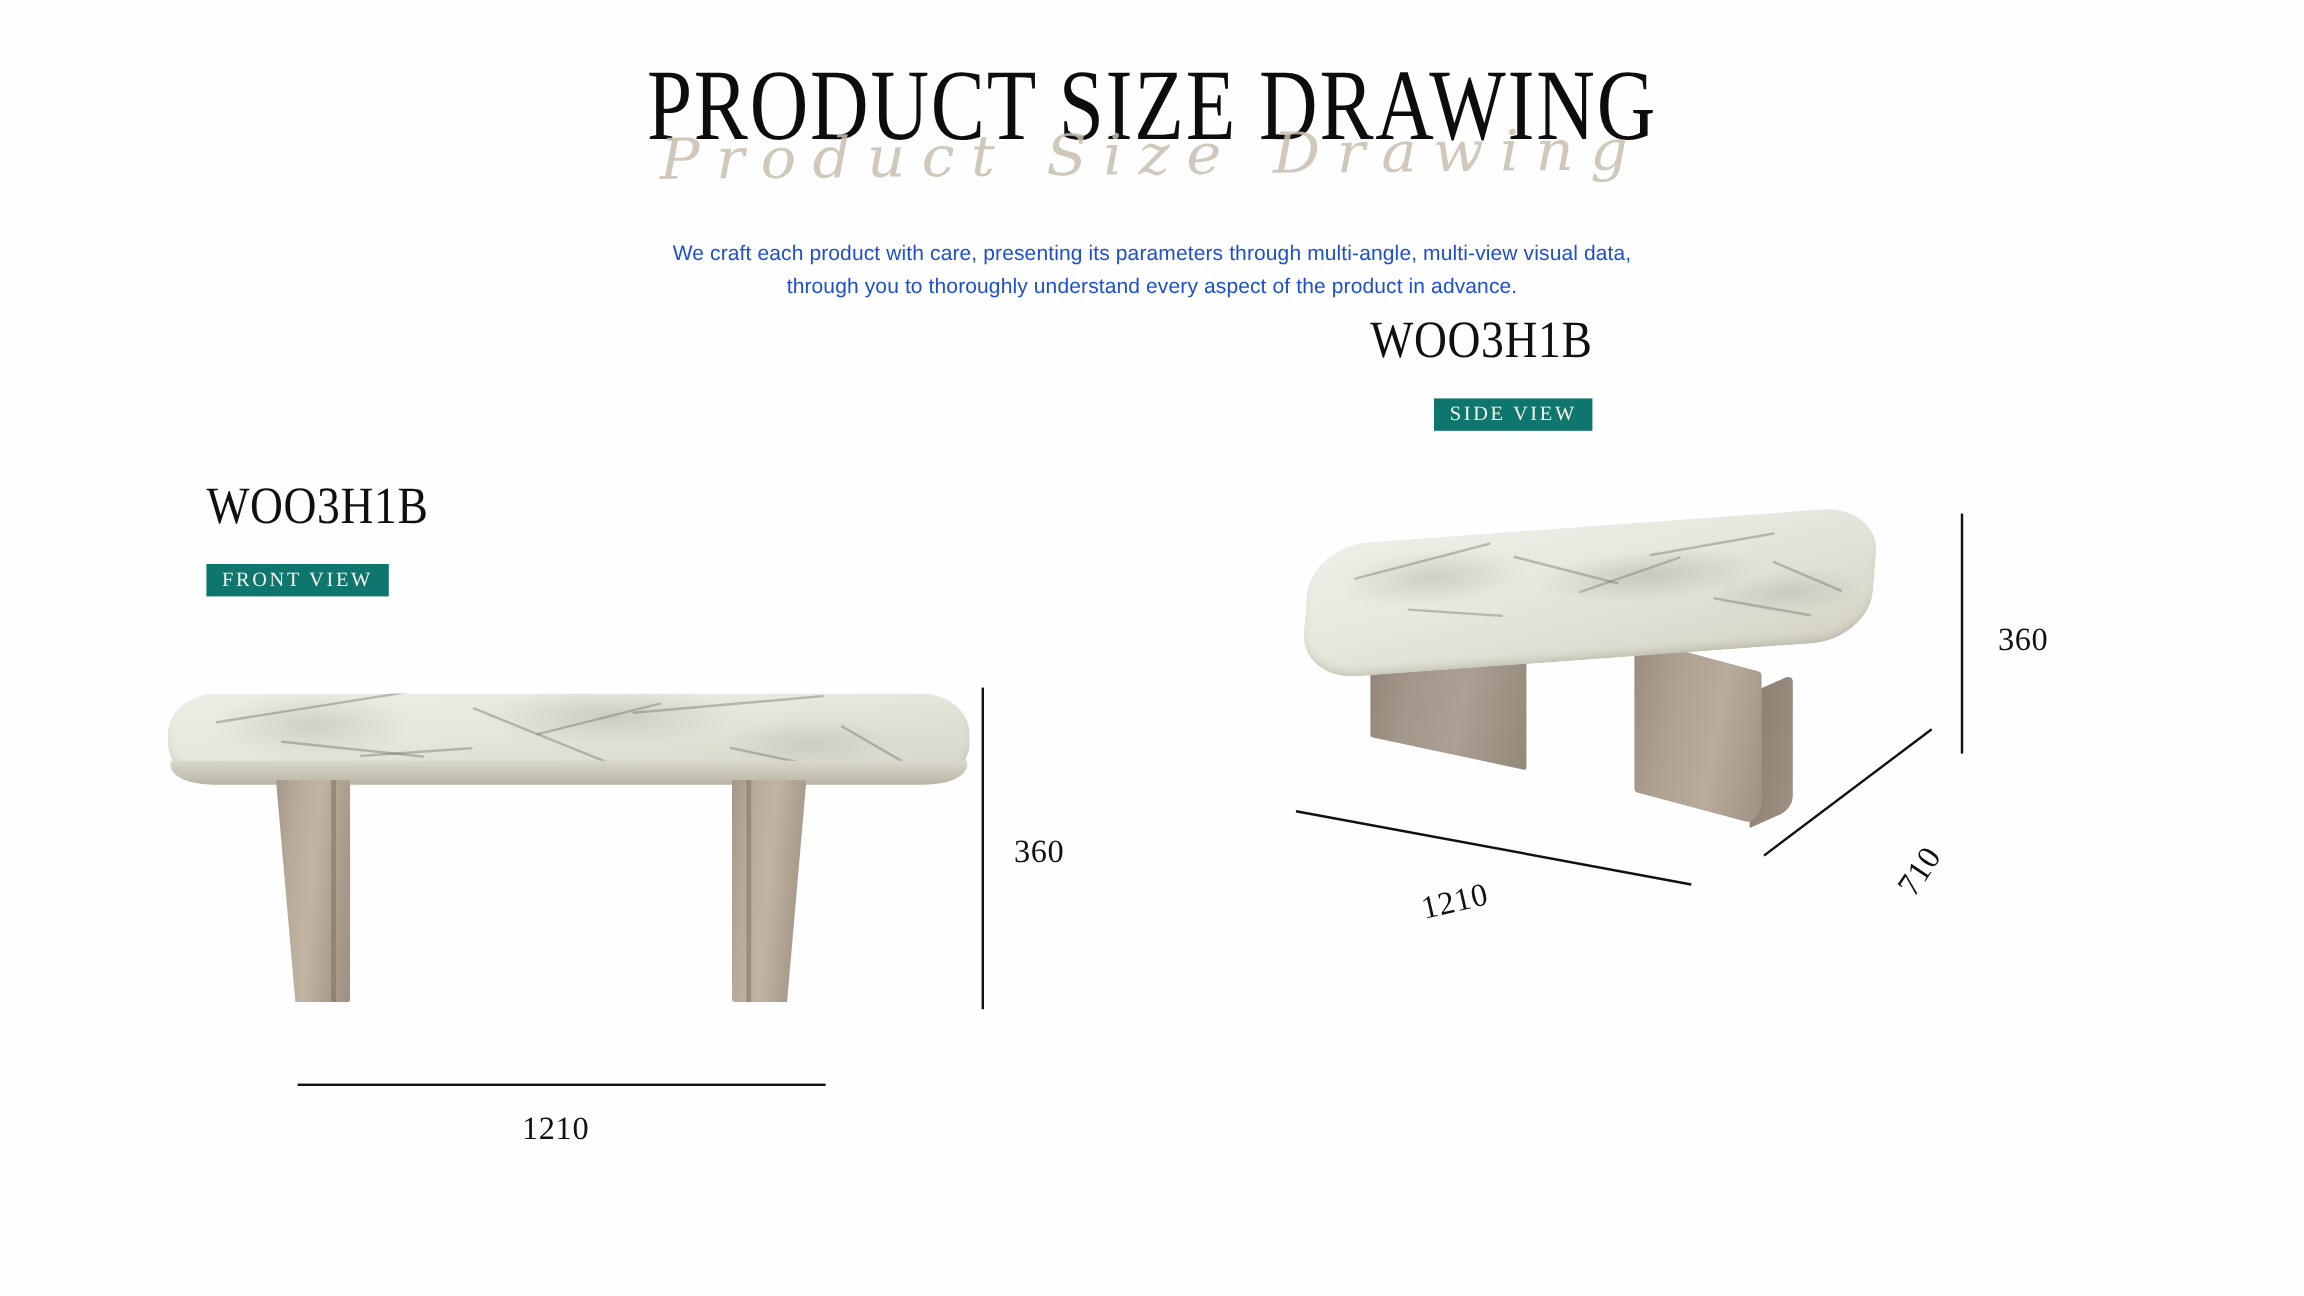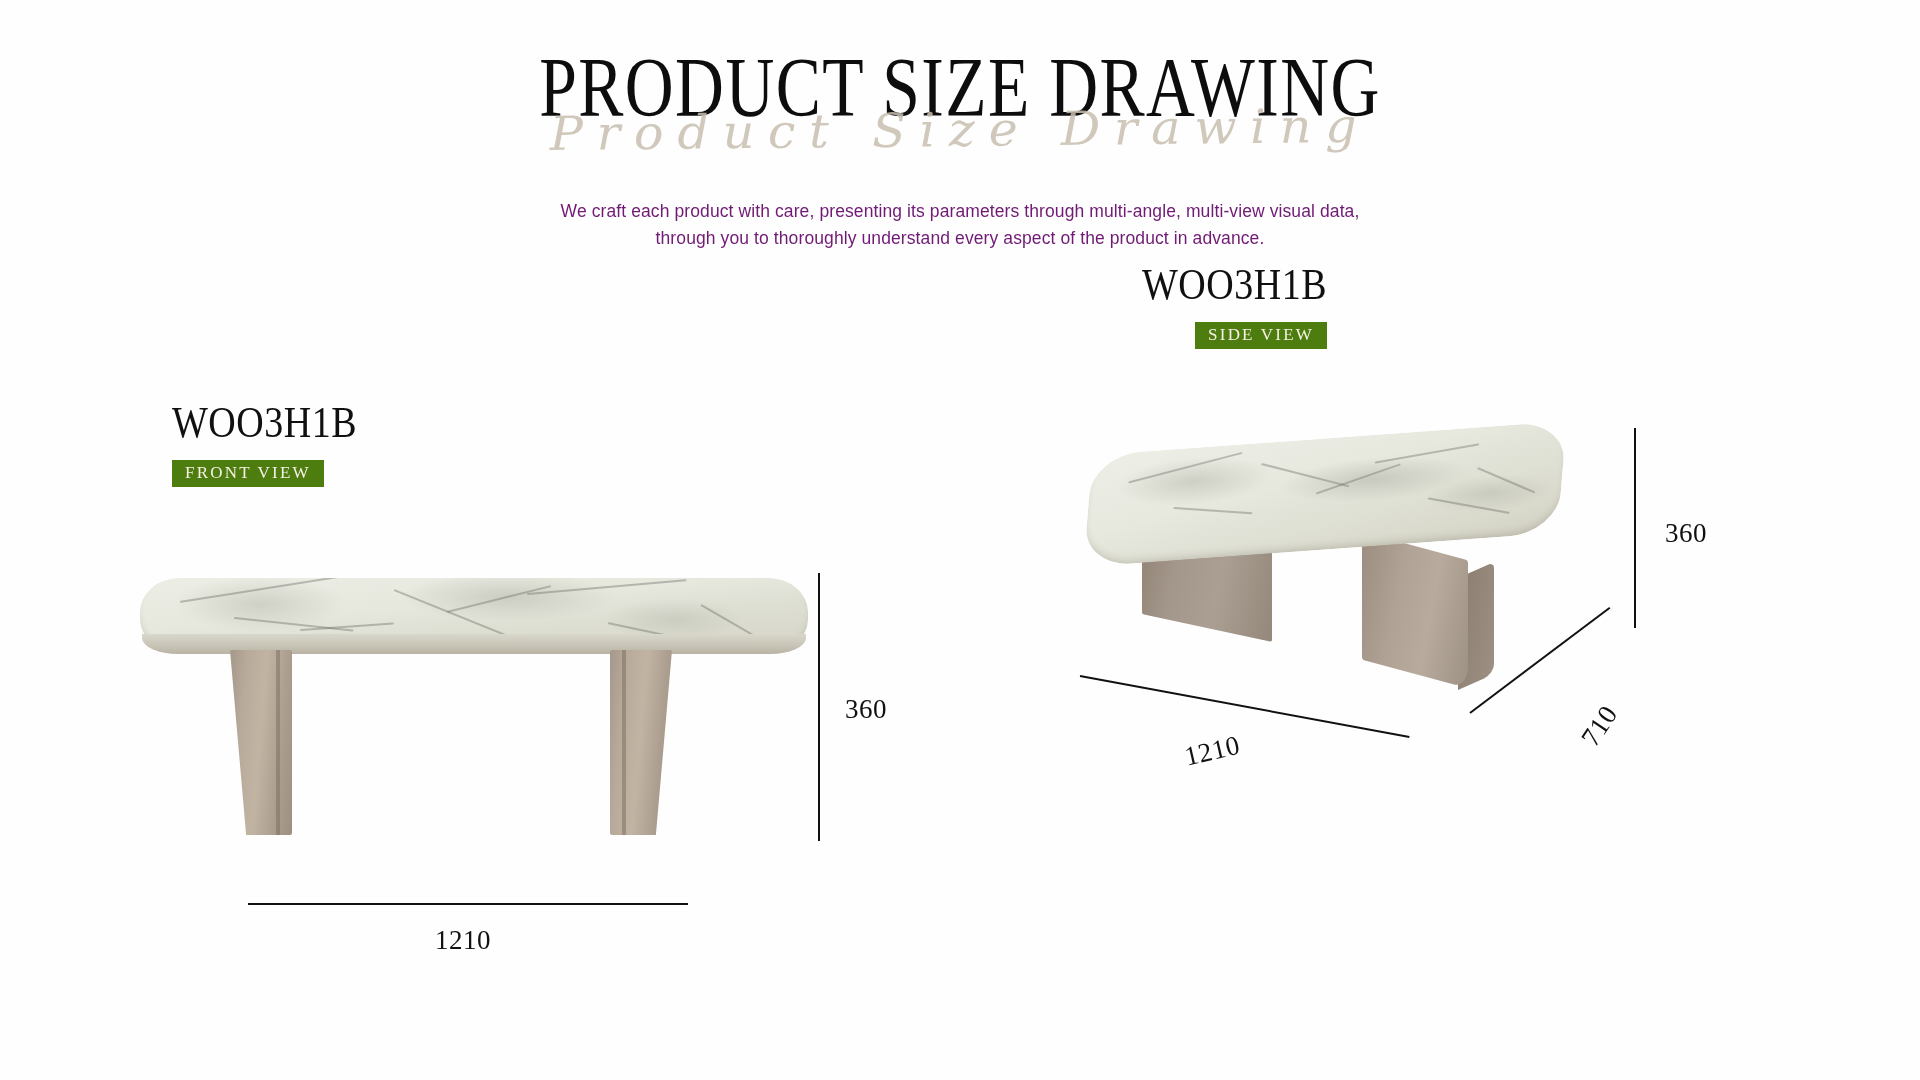--- a/index.html
+++ b/index.html
@@ -59,7 +59,7 @@
     font-family: "Liberation Sans", sans-serif;
     font-size: 17.5px;
     line-height: 1.55;
-    color: #701a75;
+    color: #1d4ed8;
     letter-spacing: 0.1px;
   }
   .subtitle .line { display: block; }

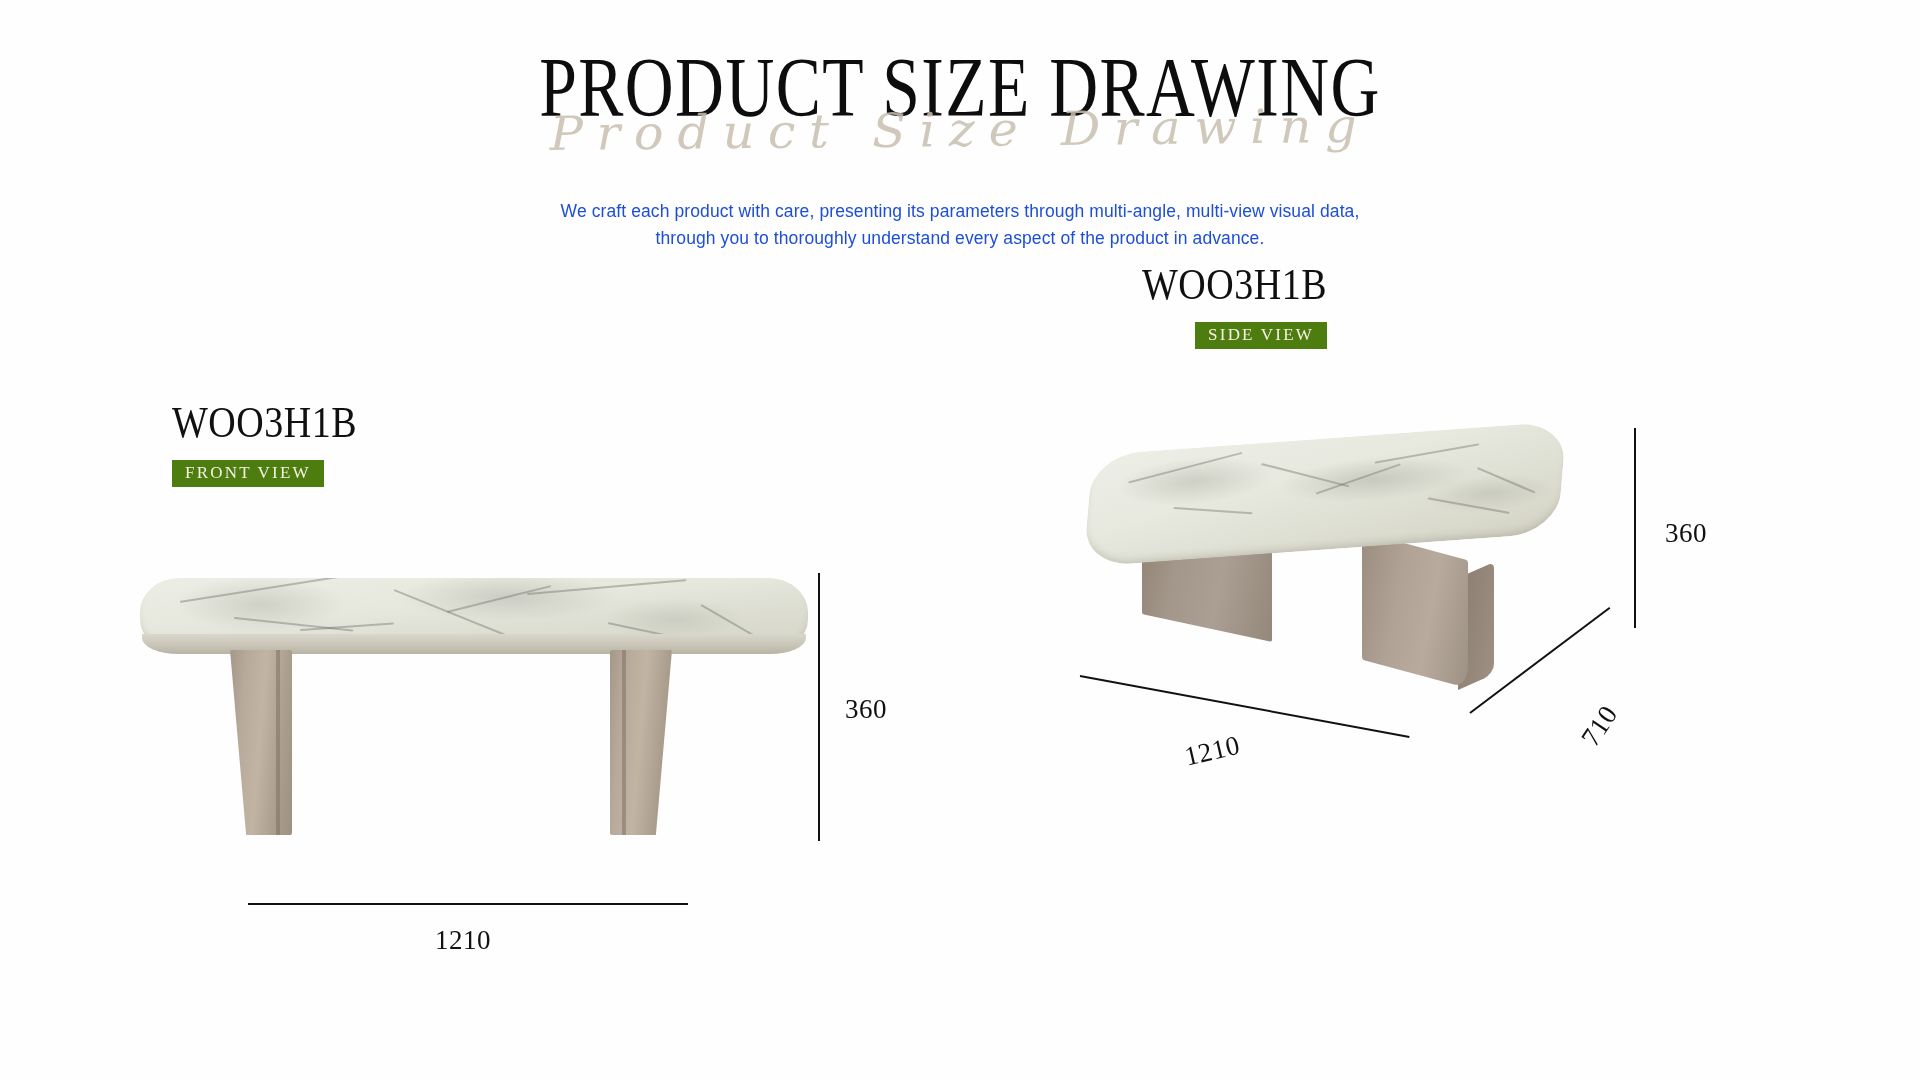--- a/index.html
+++ b/index.html
@@ -84,8 +84,8 @@
   }
   .view-badge {
     display: inline-block;
-    margin-top: 22px;
-    background: #4d7c0f;
+    margin-top: 32px;
+    background: #0f766e;
     color: #f7f1e6;
     font-family: "Liberation Serif", "DejaVu Serif", serif;
     font-size: 17px;

